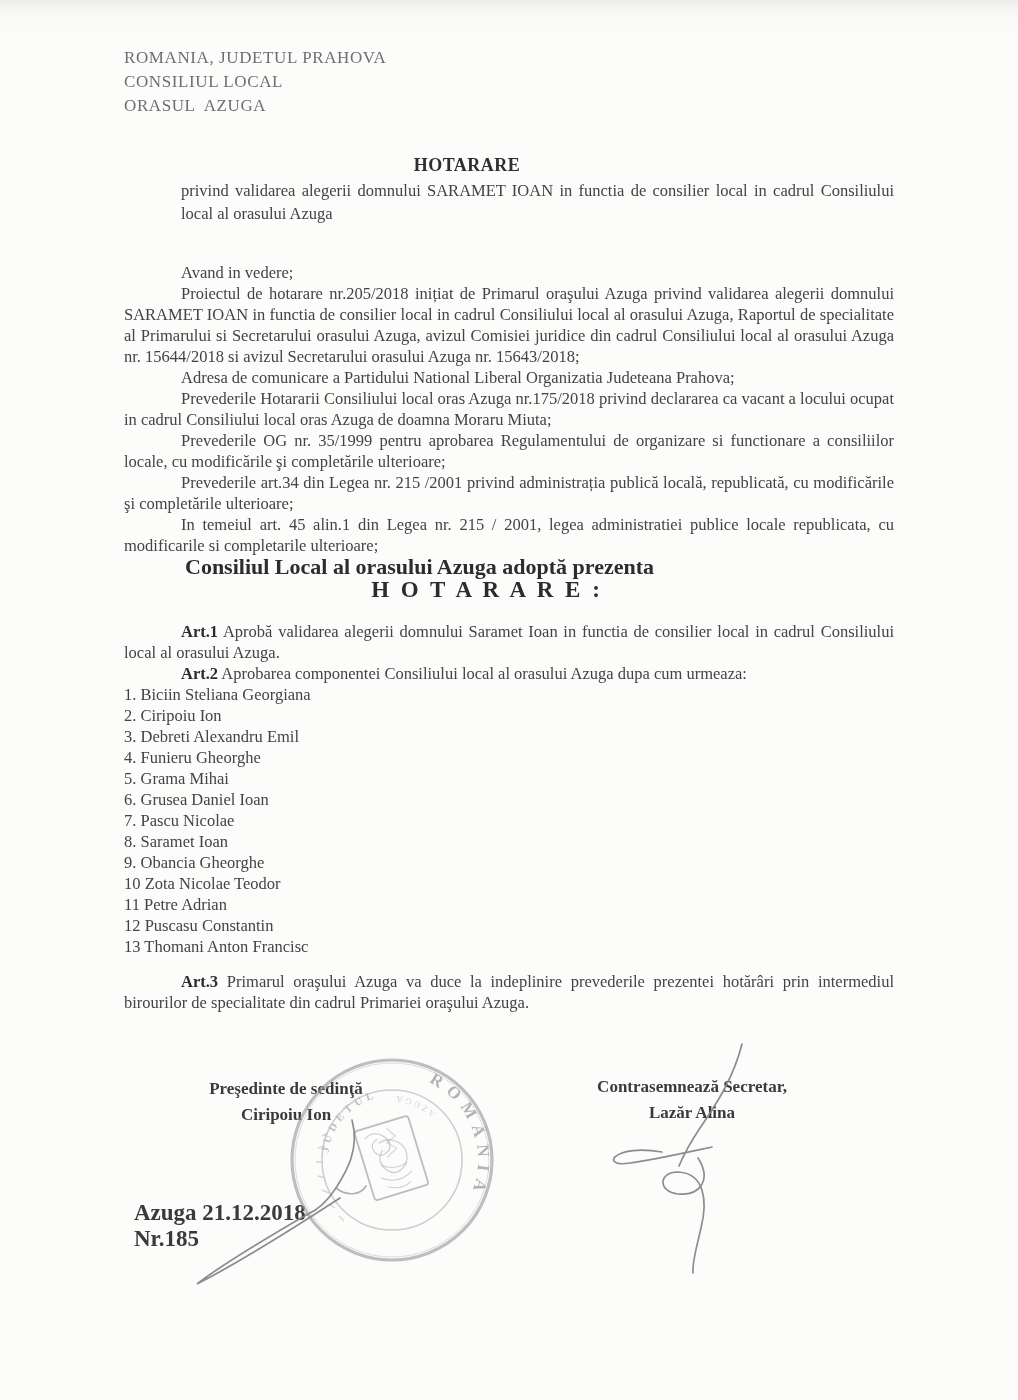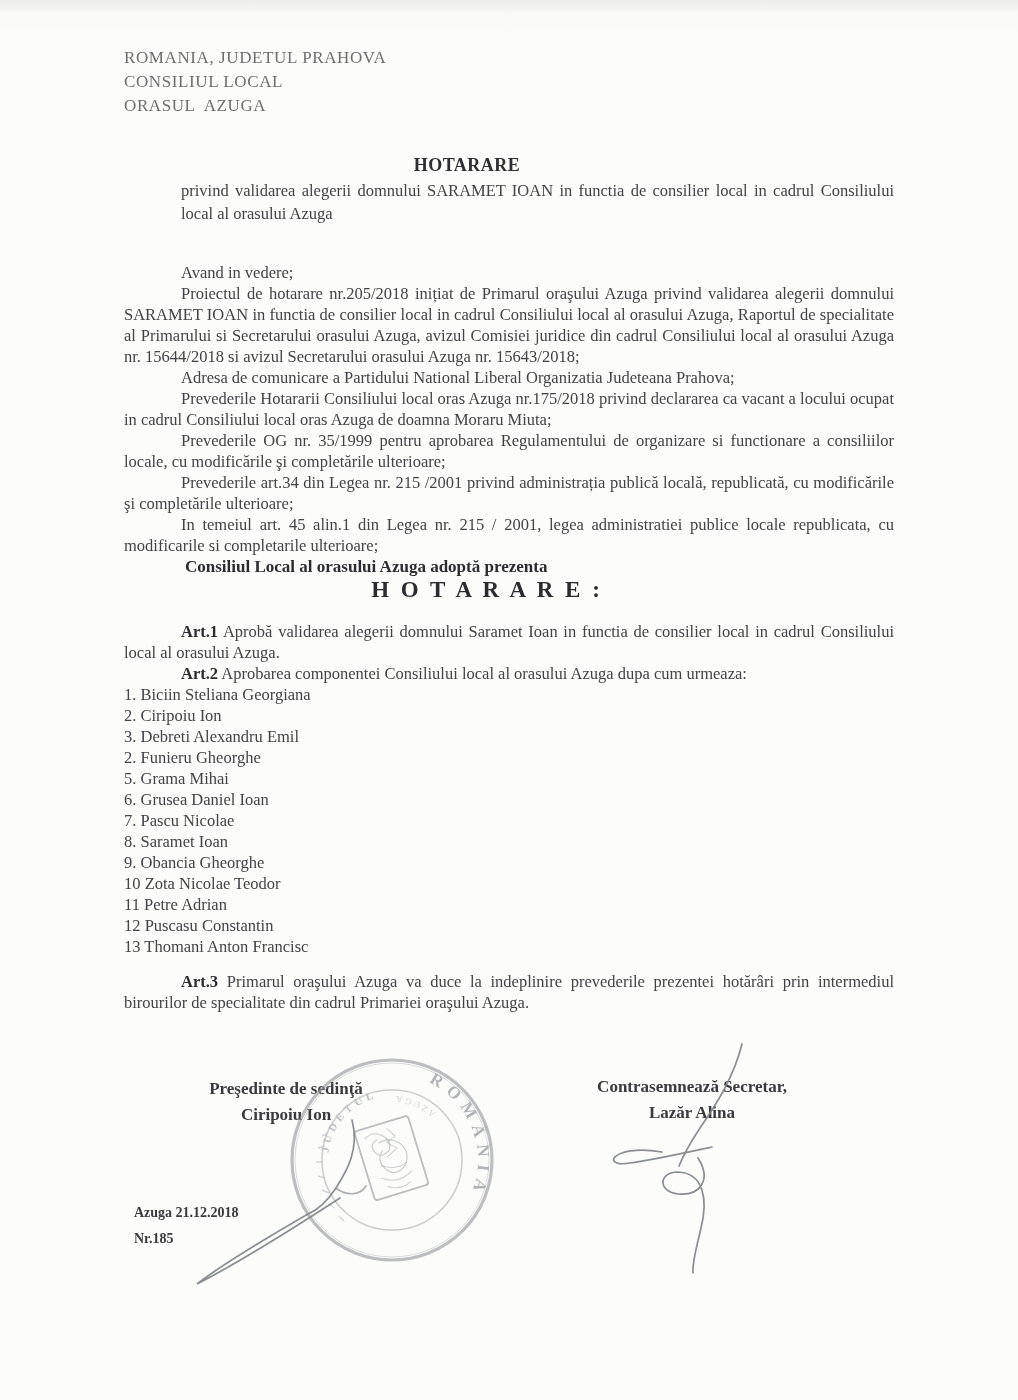--- a/index.html
+++ b/index.html
@@ -23,7 +23,7 @@
   .preamble{margin-top:37px;font-size:16.5px;line-height:21px;}
   .preamble p{margin:0;text-indent:57px;text-align:justify;}
   .intro{text-indent:57px;}
-  .enactment{margin-left:61px;font-weight:bold;color:#2c2c30;font-size:17px;line-height:21px;}
+  .enactment{margin-left:61px;font-weight:bold;color:#2c2c30;font-size:22px;line-height:21px;}
   .decision-heading{margin-top:2px;text-align:center;font-weight:bold;font-size:23px;
                     letter-spacing:3px;color:#2c2c30;line-height:22px;transform:translateX(-22px);}
   .article{margin:0;font-size:16.5px;line-height:21px;text-indent:57px;text-align:justify;}

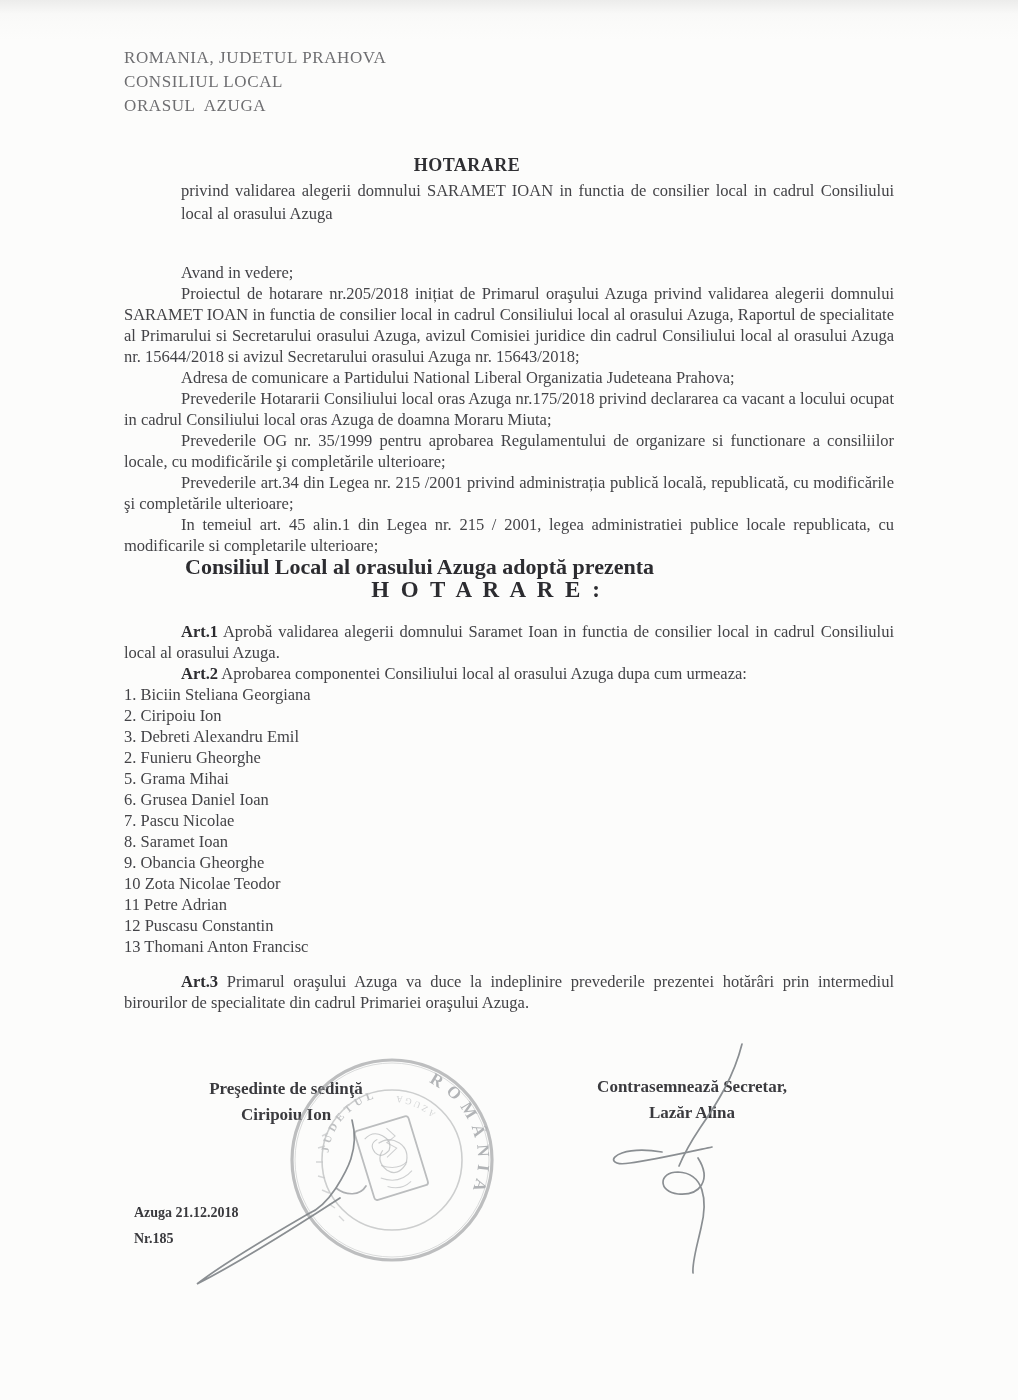--- a/index.html
+++ b/index.html
@@ -79,7 +79,7 @@
       <div>1. Biciin Steliana Georgiana</div>
       <div>2. Ciripoiu Ion</div>
       <div>3. Debreti Alexandru Emil</div>
-      <div>2. Funieru Gheorghe</div>
+      <div>4. Funieru Gheorghe</div>
       <div>5. Grama Mihai</div>
       <div>6. Grusea Daniel Ioan</div>
       <div>7. Pascu Nicolae</div>

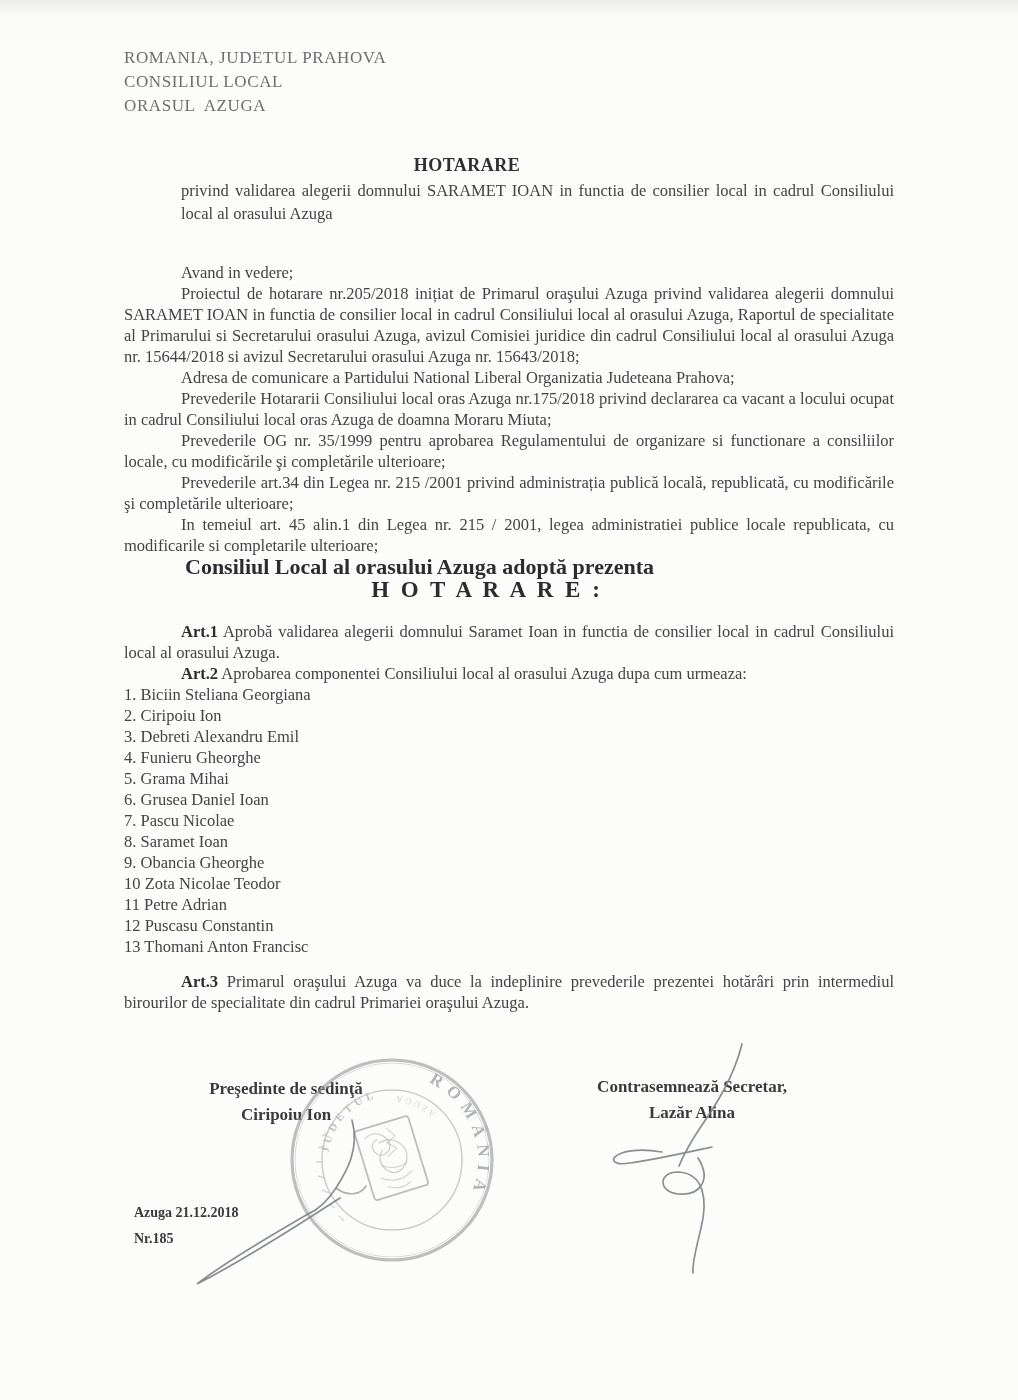--- a/index.html
+++ b/index.html
@@ -37,7 +37,7 @@
   .sig-left{left:186px;top:1076px;width:200px;}
   .sig-right{left:572px;top:1074px;width:240px;}
   .footer-block{position:absolute;left:134px;top:1200px;font-weight:bold;
-                font-size:14px;line-height:26px;color:#3a3a3e;z-index:3;}
+                font-size:23px;line-height:26px;color:#3a3a3e;z-index:3;}
   .stamp{position:absolute;left:284px;top:1052px;width:216px;height:216px;z-index:4;opacity:.62;}
   .sig-overlay{position:absolute;left:0;top:0;width:1018px;height:1400px;z-index:5;pointer-events:none;}
 </style>

